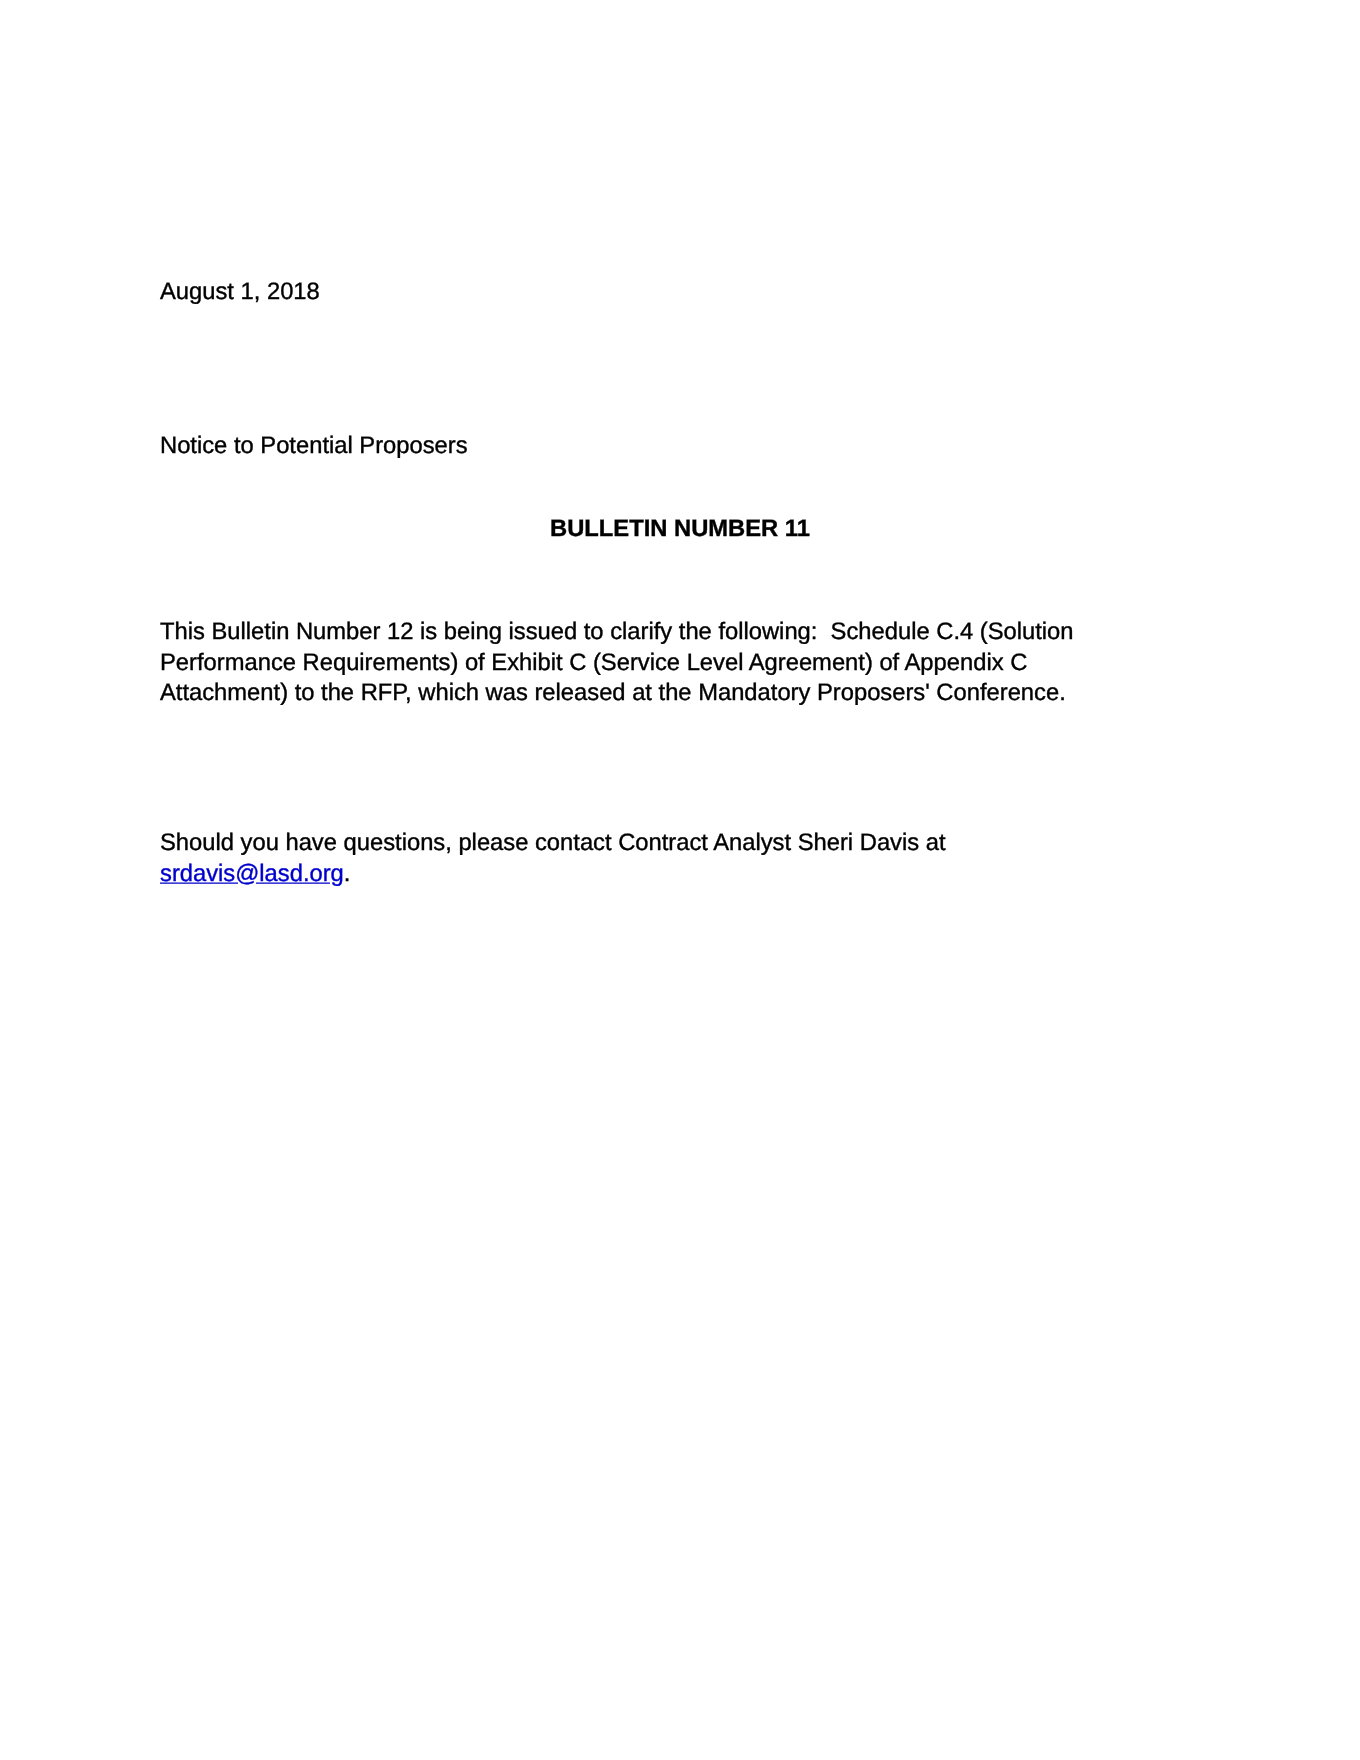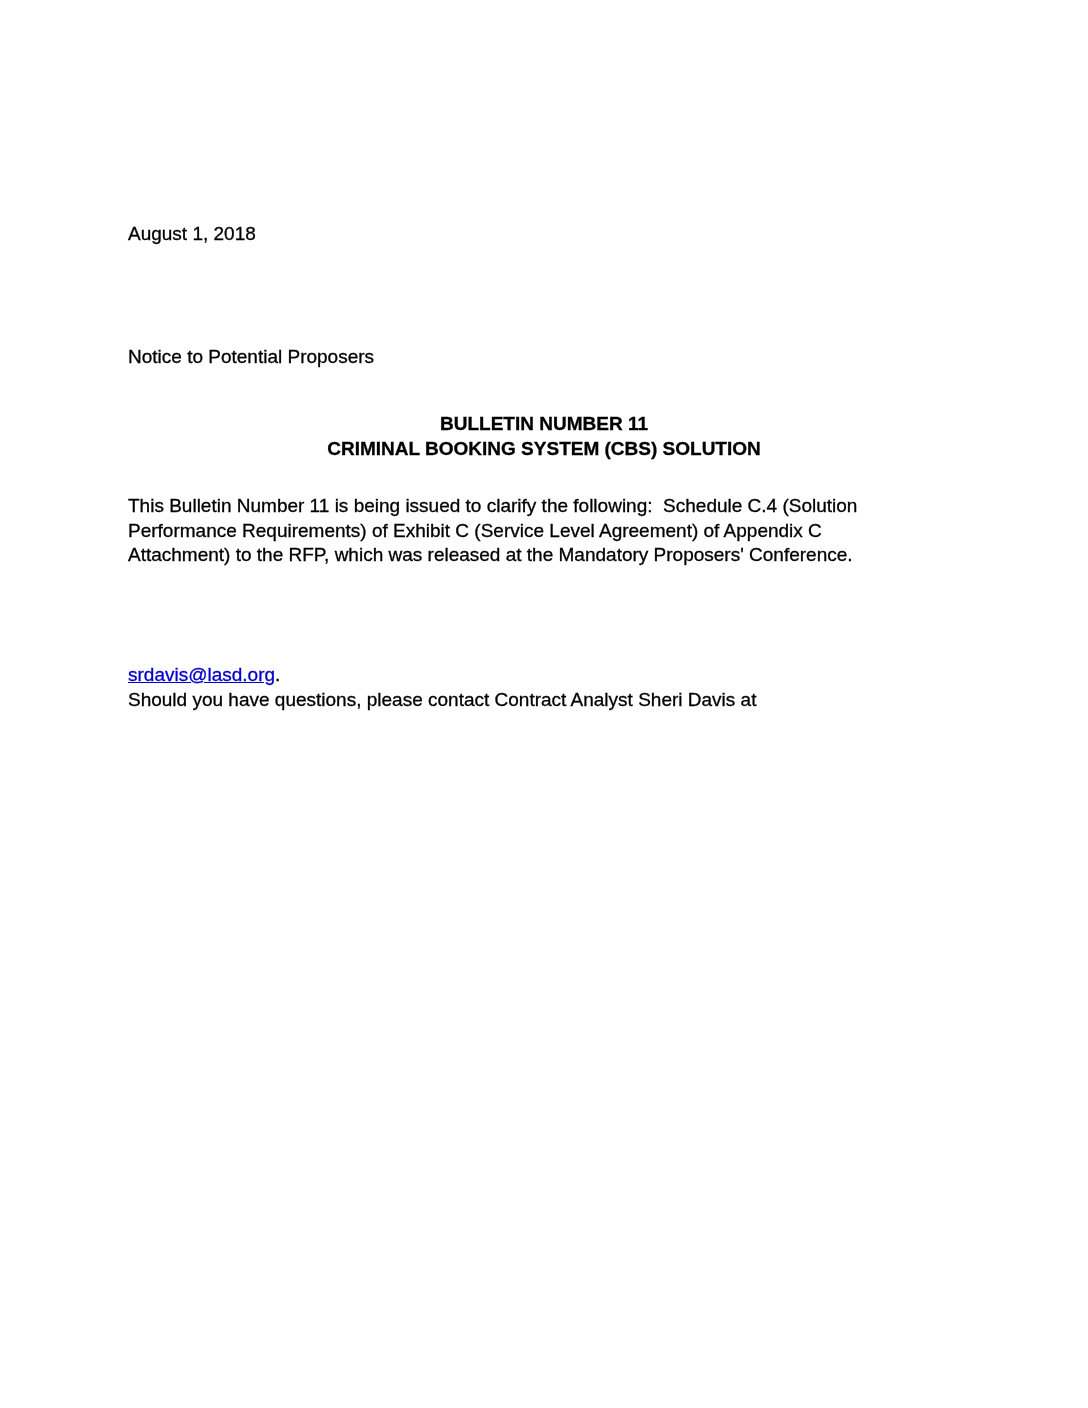--- a/index.html
+++ b/index.html
@@ -57,7 +57,6 @@
 
   <div class="txt title-block">
     <div class="line">BULLETIN NUMBER 11</div>
-    <div class="line">CRIMINAL BOOKING SYSTEM (CBS) SOLUTION</div>
   </div>
 
   <div class="txt body-block">

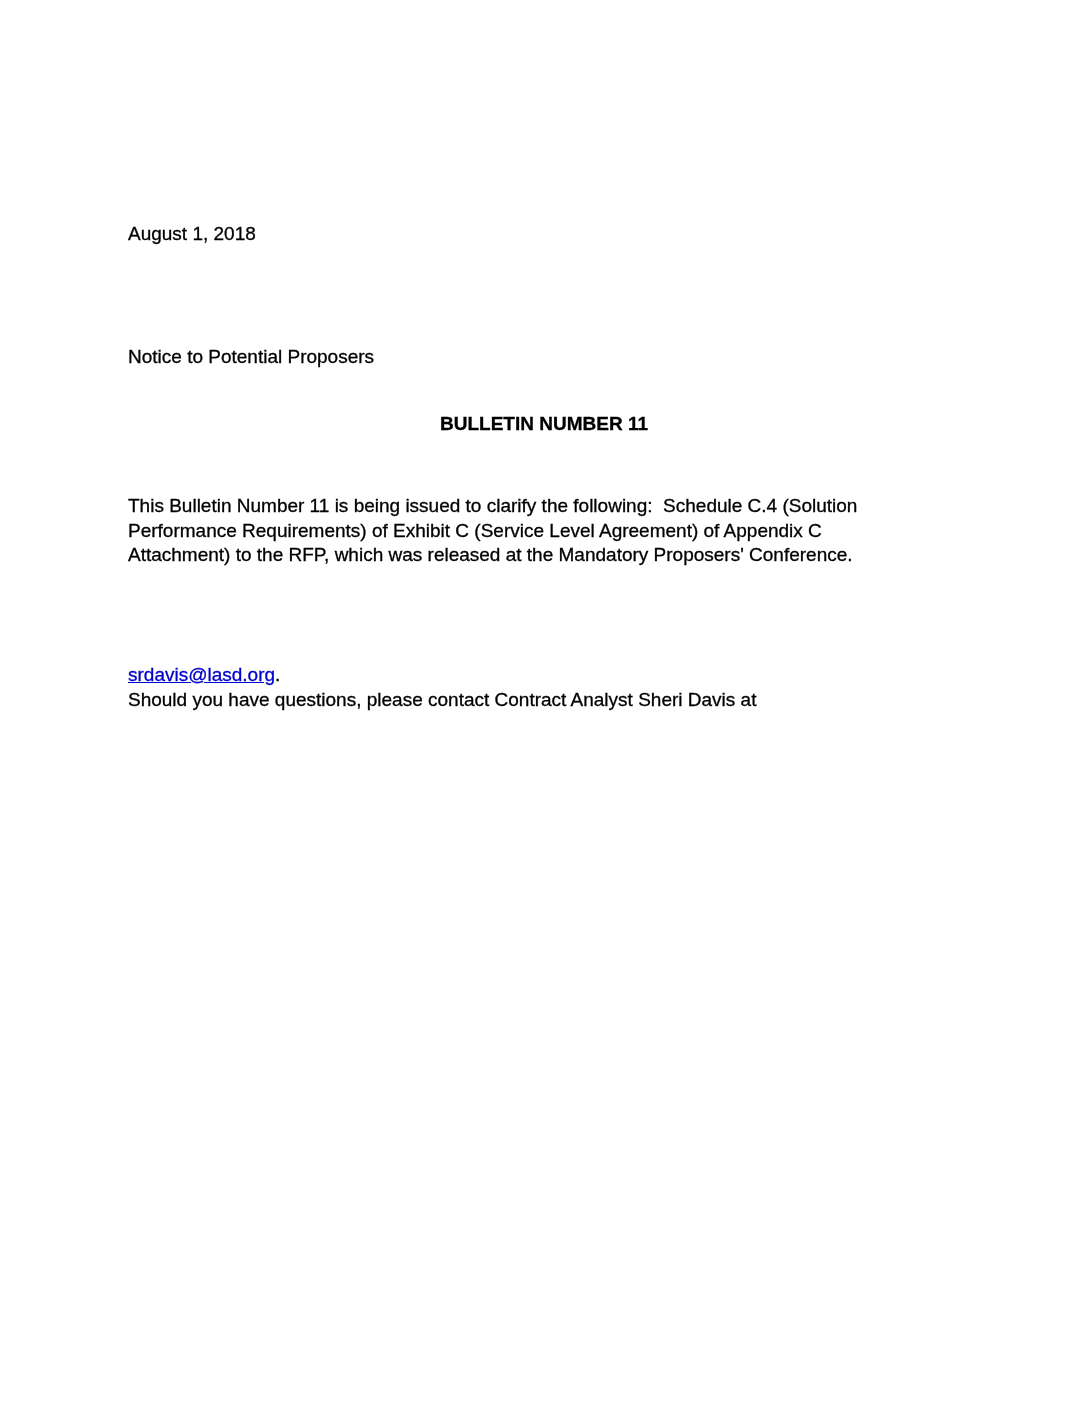--- a/index.html
+++ b/index.html
@@ -60,7 +60,7 @@
   </div>
 
   <div class="txt body-block">
-    <div class="line">This Bulletin Number 11 is being issued to clarify the following:  Schedule C.4 (Solution</div>
+    <div class="line">This Bulletin Number 12 is being issued to clarify the following:  Schedule C.4 (Solution</div>
     <div class="line">Performance Requirements) of Exhibit C (Service Level Agreement) of Appendix C</div>
     <div class="line">Attachment) to the RFP, which was released at the Mandatory Proposers' Conference.</div>
   </div>

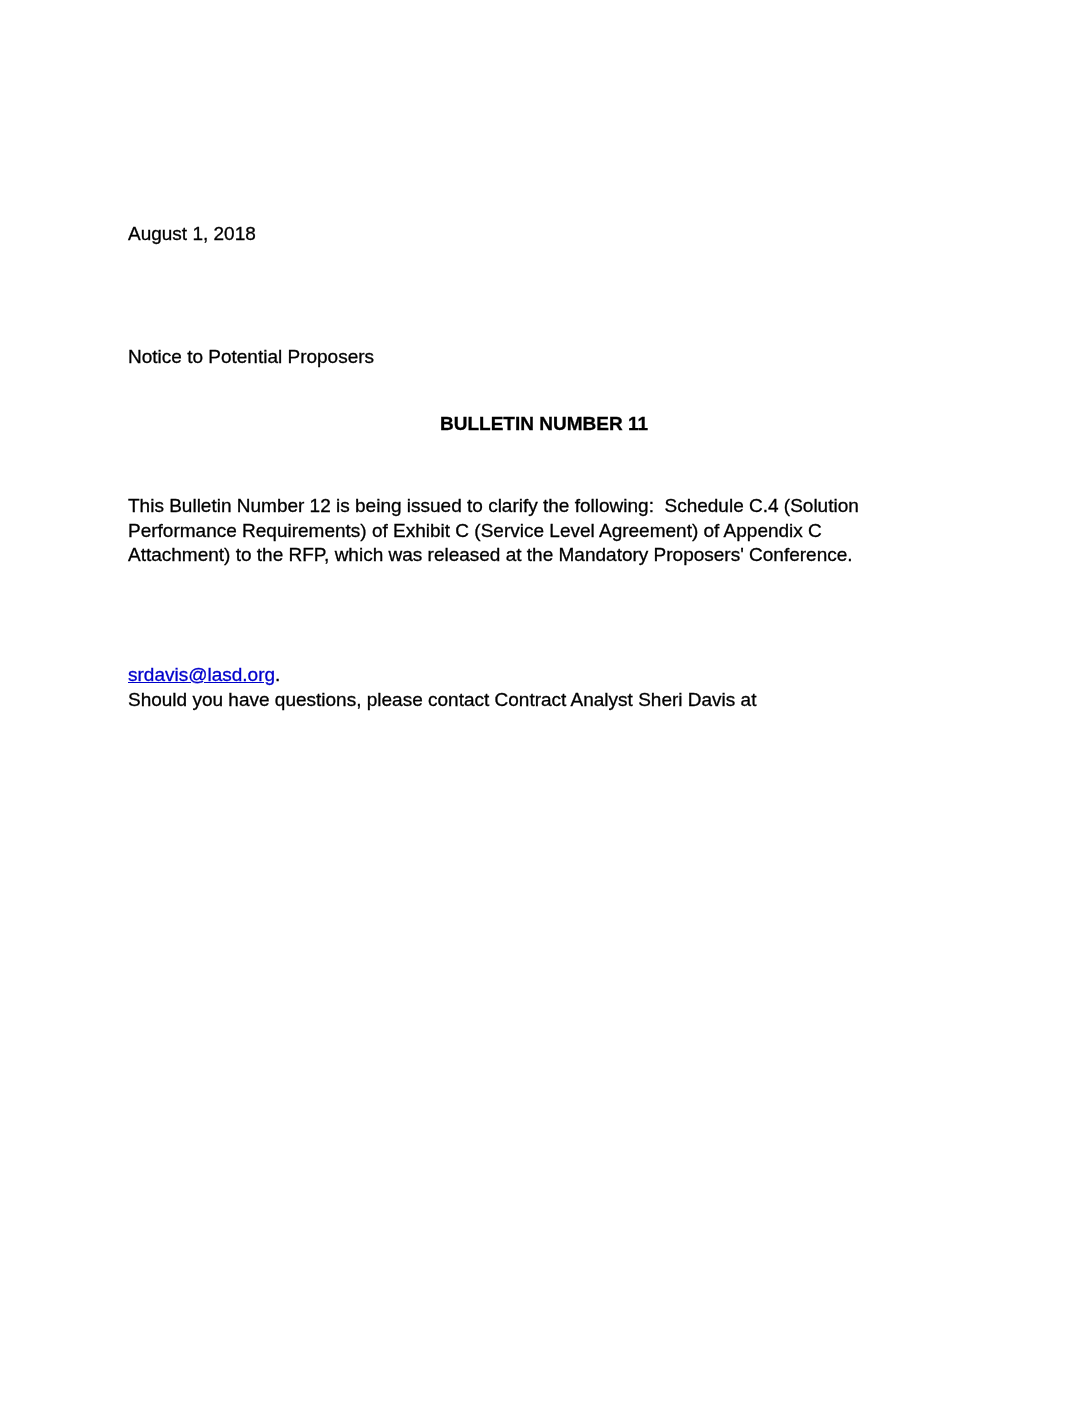--- a/index.html
+++ b/index.html
@@ -66,8 +66,8 @@
   </div>
 
   <div class="txt contact-block">
+    <div class="line">Should you have questions, please contact Contract Analyst Sheri Davis at</div>
     <div class="line"><a href="#" class="email-link">srdavis@lasd.org</a><span class="suffix">.</span></div>
-    <div class="line">Should you have questions, please contact Contract Analyst Sheri Davis at</div>
   </div>
 
 </div>

